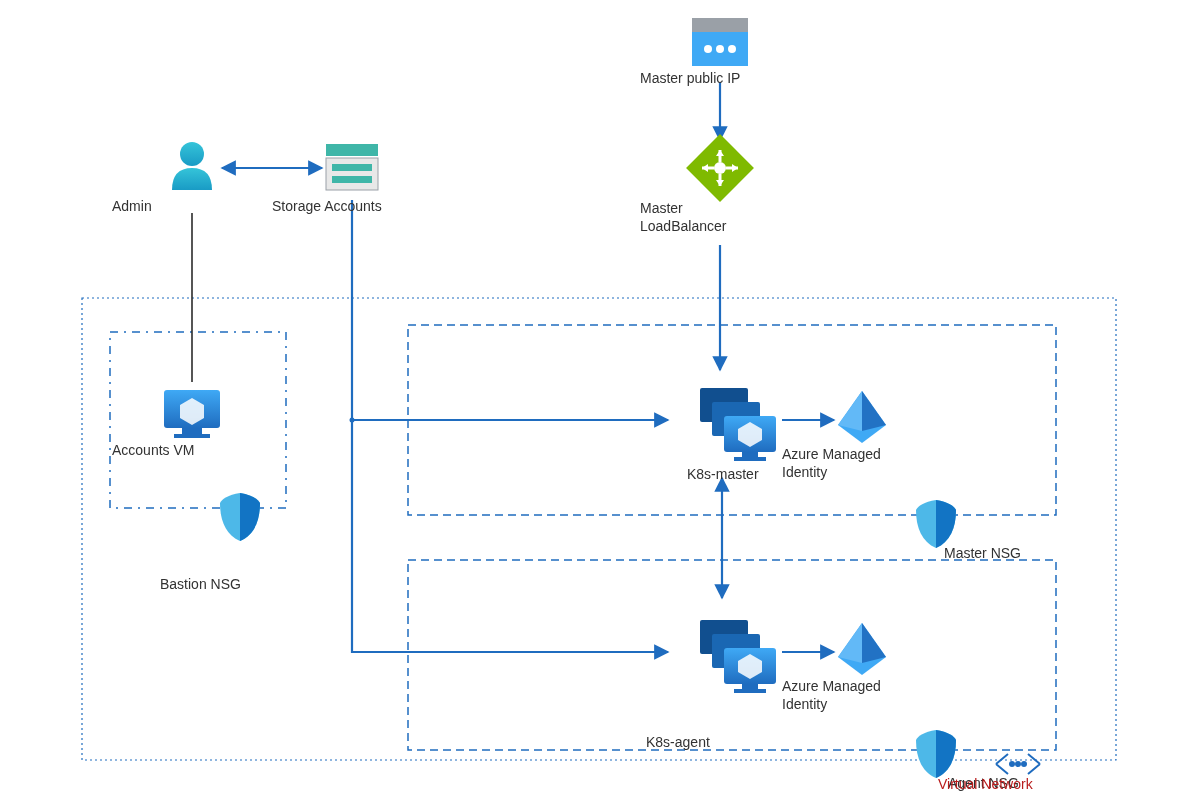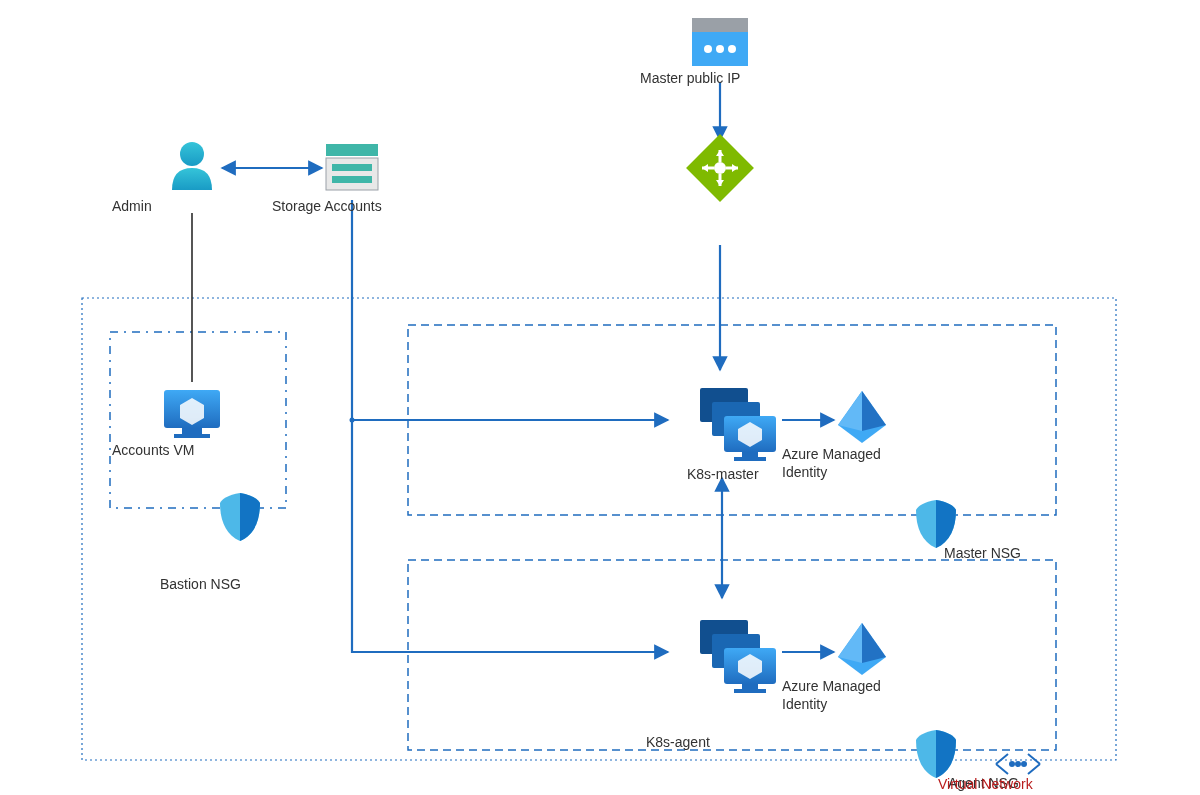--- a/index.html
+++ b/index.html
@@ -158,6 +158,9 @@
 <div class="node-label" style="left:192px;top:198px">Admin</div>
 <div class="node-label" style="left:352px;top:198px">Storage Accounts</div>
 <div class="node-label" style="left:720px;top:70px">Master public IP</div>
+<div class="node-label" style="left:720px;top:200px">
+  <span>Master</span><br><span>LoadBalancer</span>
+</div>
 <div class="node-label" style="left:192px;top:442px">Accounts VM</div>
 <div class="node-label" style="left:240px;top:576px">Bastion NSG</div>
 <div class="node-label" style="left:767px;top:466px">K8s-master</div>

